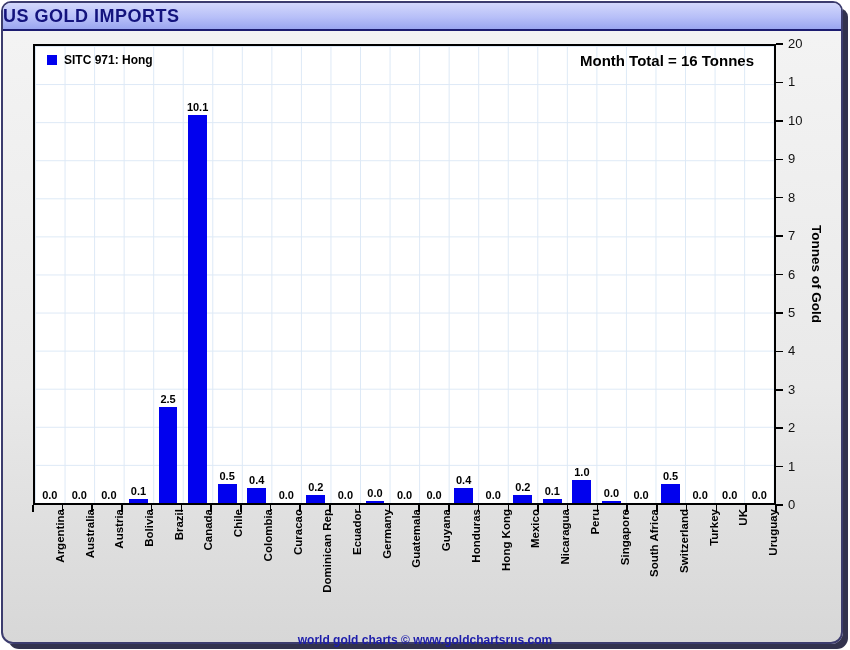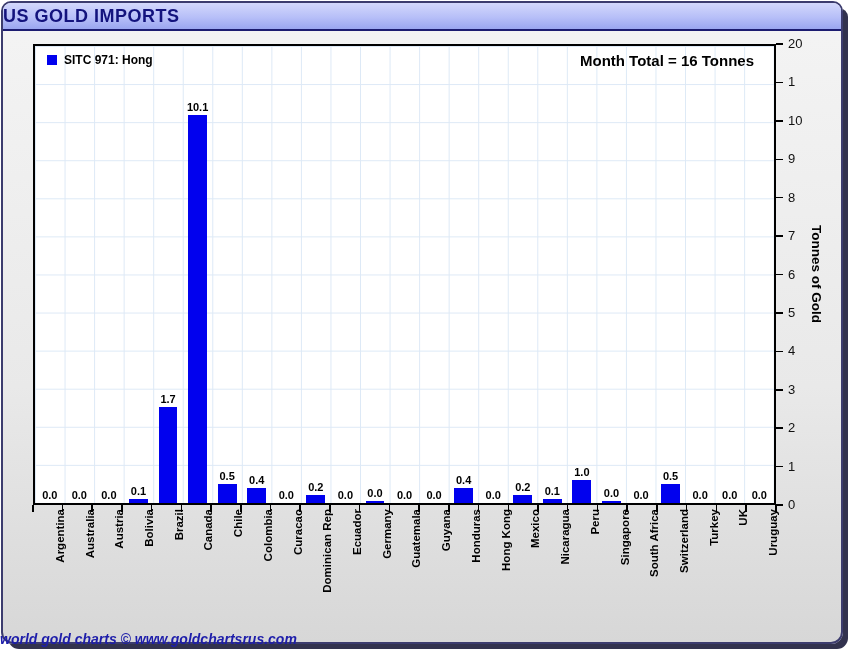--- a/index.html
+++ b/index.html
@@ -114,7 +114,7 @@
           <div class="bar" style="background: rgb(1, 1, 238); height: 3.8px;"></div>
         </div>
         <div class="bar-slot">
-          <div class="value-label">1.7</div>
+          <div class="value-label">2.5</div>
           <div class="bar" style="background: rgb(1, 1, 238); height: 96px;"></div>
         </div>
         <div class="bar-slot">

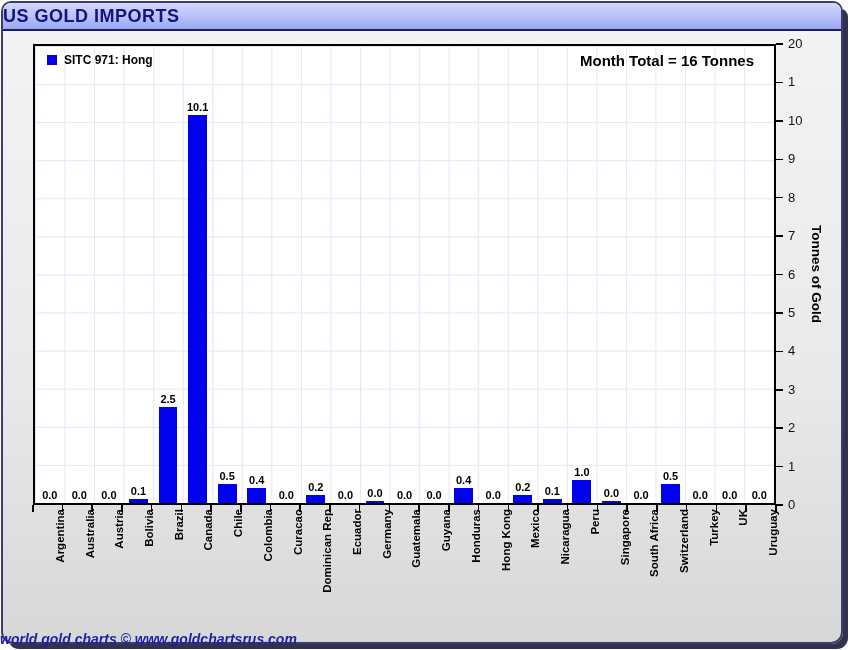--- a/index.html
+++ b/index.html
@@ -80,8 +80,8 @@
     font-size: 13.5px; font-weight: bold; color: #000; white-space: nowrap;
   }
 
-  .footer { position: absolute; left: 0; bottom: 3px; width: 100%; 
-    font-size: 14px; font-weight: bold; color: #1d1daa; font-style: italic; }
+  .footer { position: absolute; left: 0; bottom: 3px; width: 100%; text-align: center;
+    font-size: 12px; font-weight: bold; color: #1d1daa; }
 </style>
 </head>
 <body>

